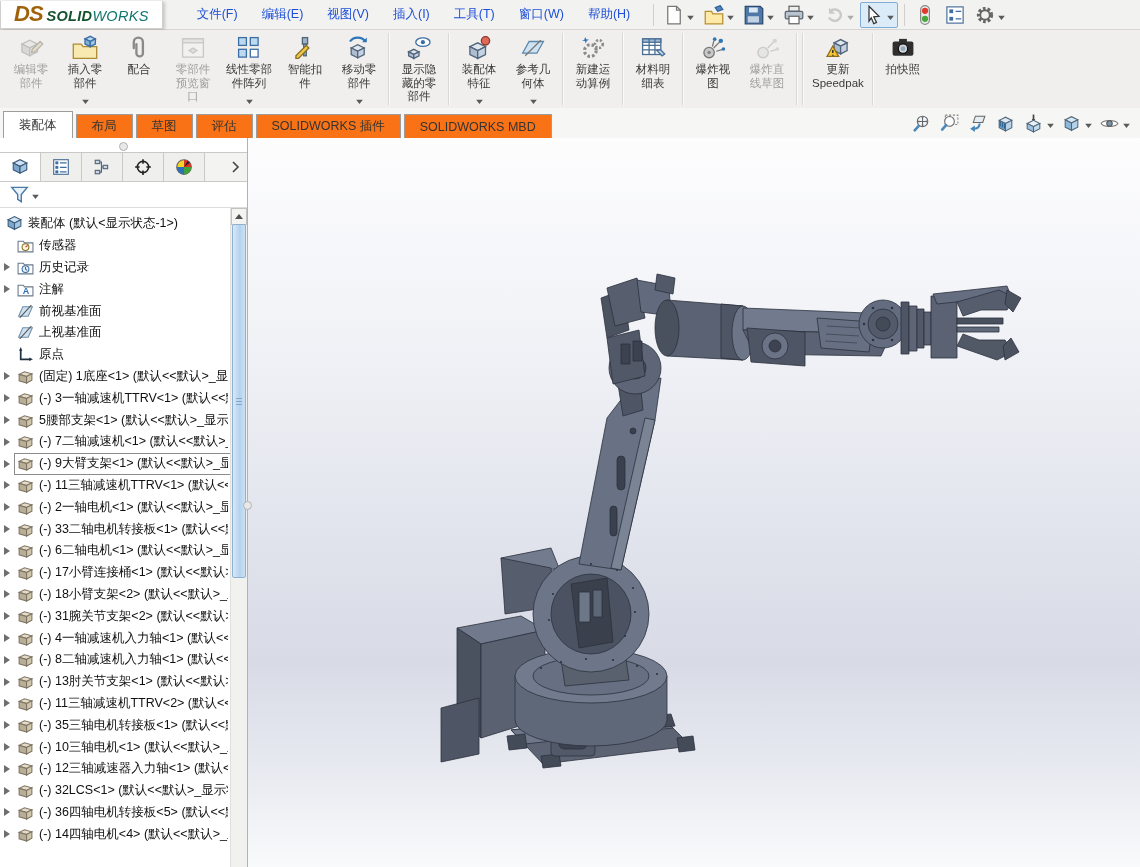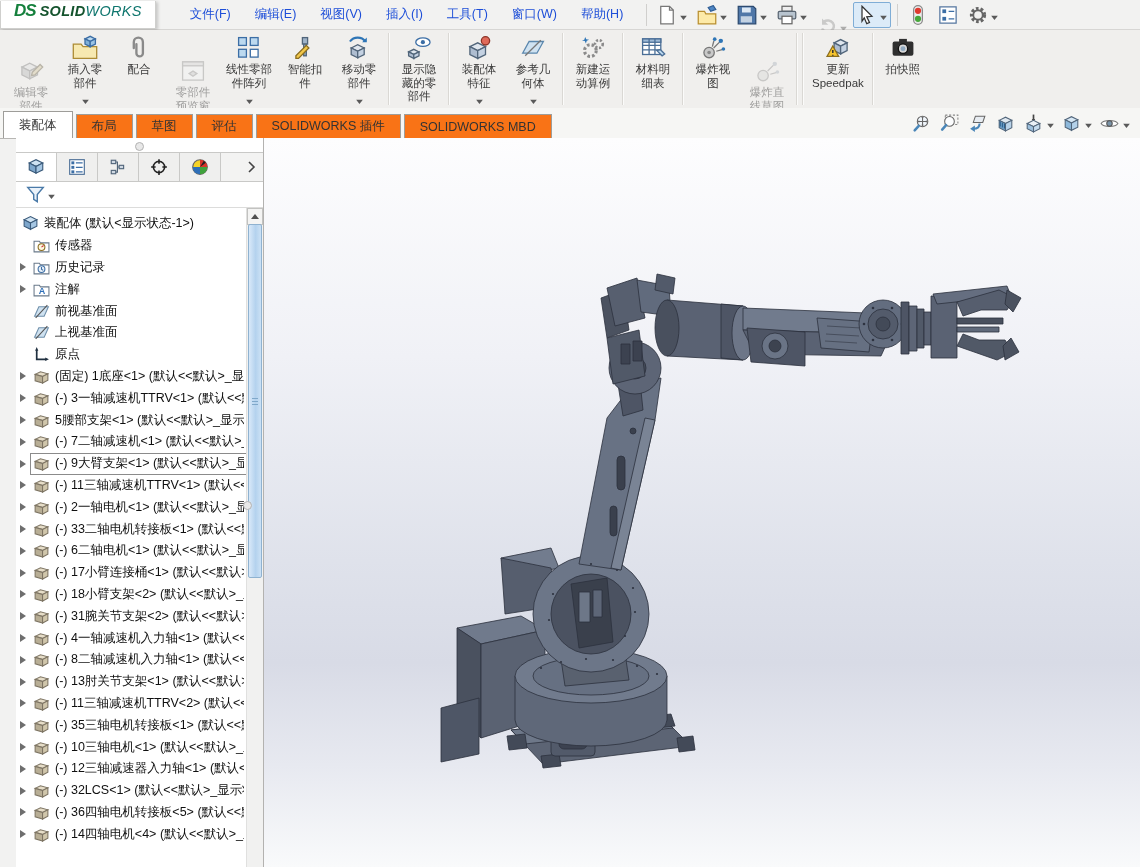--- a/index.html
+++ b/index.html
@@ -11,7 +11,7 @@
   
   #menubar{position:absolute;top:0;left:0;right:0;height:29px;background:#f2f2f1;border-bottom:1px solid #d7d6d4;display:flex;align-items:center;}
   #logo-tab{height:27px;margin-top:1px;background:#fff;border:1px solid #cfcfcd;border-top:none;box-shadow:2px 1px 3px rgba(0,0,0,.18);padding:0 13px;display:flex;align-items:baseline;white-space:nowrap;}
-  .logo-ds{font-style:italic;font-weight:700;font-size:17px;color:#15803d;letter-spacing:-1px;margin-right:4px;}
+  .logo-ds{font-style:italic;font-weight:700;font-size:22px;color:#a16207;letter-spacing:-1px;margin-right:4px;}
   .logo-solid{font-style:italic;font-weight:700;font-size:14.5px;color:#14532d;letter-spacing:.3px;}
   .logo-works{font-style:italic;font-weight:400;font-size:14.5px;color:#0f766e;letter-spacing:.3px;}
   #menus{display:flex;align-items:center;margin-left:22px;height:100%;}

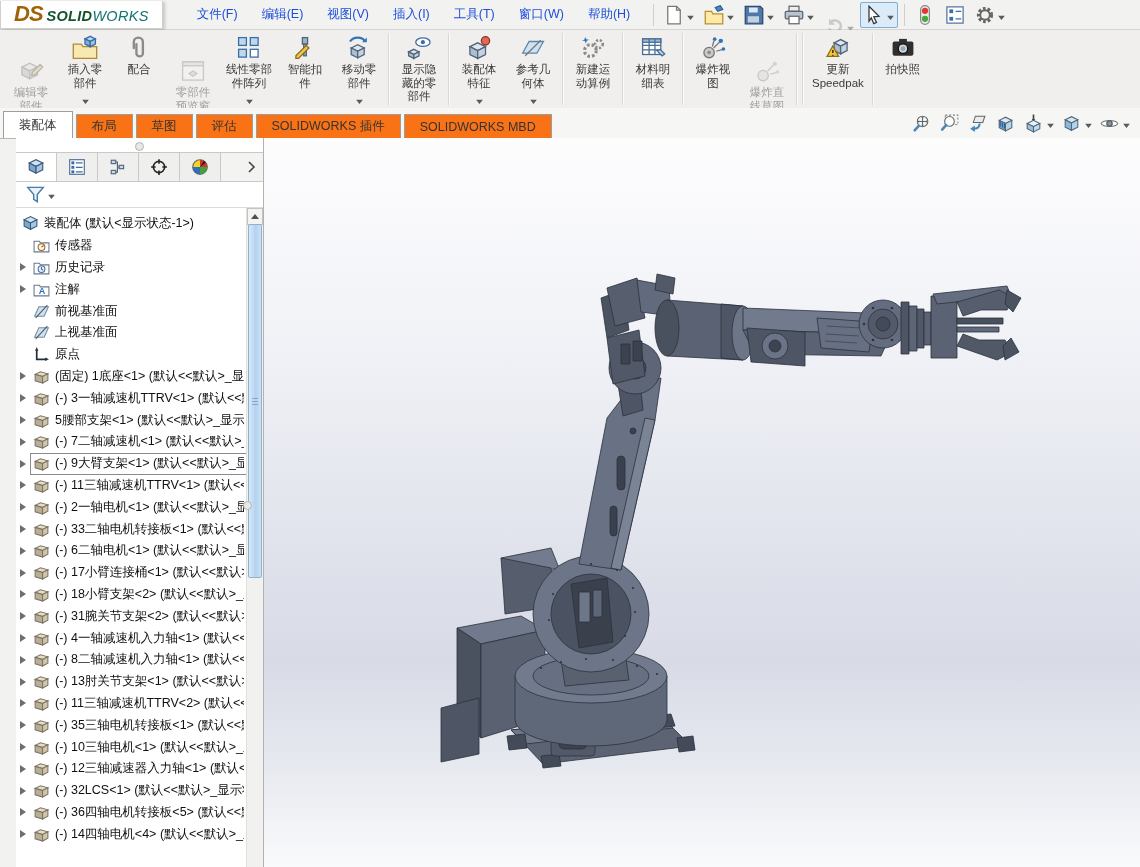--- a/index.html
+++ b/index.html
@@ -24,7 +24,7 @@
   .caret{display:inline-block;margin-left:3px;}
   .caret svg{width:7px;height:5px;}
   .qt-btn.pressed{background:#dcebf8;border-color:#7fadd6;}
-  .disabled{opacity:.45;filter:grayscale(.7);margin-top:23px;}
+  .disabled{opacity:.45;filter:grayscale(.7);}
 
   
   #cmdbar{position:absolute;top:30px;left:0;right:0;height:78px;background:#f0efed;border-bottom:1px solid #cfcecb;display:flex;align-items:stretch;padding-left:4px;}

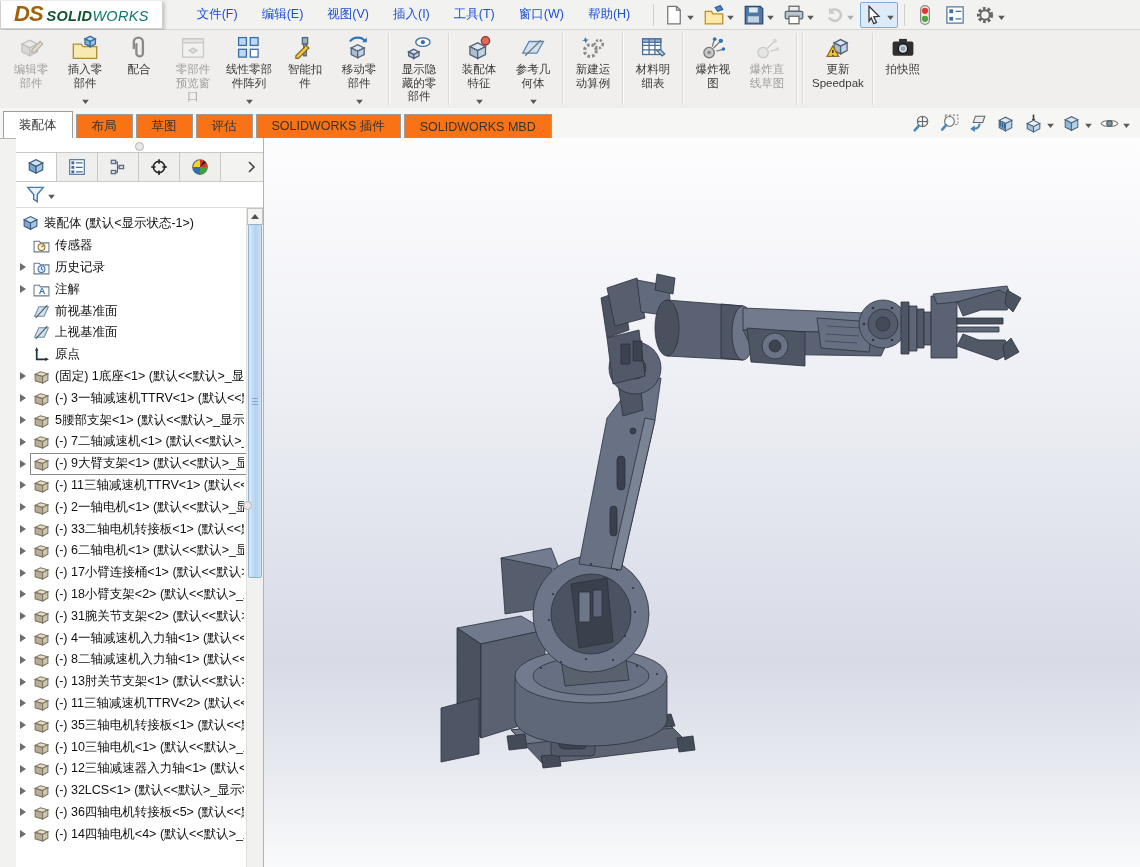--- a/index.html
+++ b/index.html
@@ -46,7 +46,7 @@
 
   
   #workspace{position:absolute;top:138px;left:0;right:0;bottom:0;}
-  #left-panel{position:absolute;left:16px;top:0;bottom:0;width:247px;background:#fff;border-right:1px solid #b3b2b0;text-decoration:underline;}
+  #left-panel{position:absolute;left:0;top:0;bottom:0;width:247px;background:#fff;border-right:1px solid #b3b2b0;text-decoration:underline;}
   #panel-splitter-dot{position:absolute;top:4px;left:119px;width:7px;height:7px;border-radius:50%;background:#e8e8e8;border:1px solid #b2b2b2;}
   #side-splitter-dot{position:absolute;left:243px;top:363px;width:7px;height:7px;border-radius:50%;background:#e8e8e8;border:1px solid #b2b2b2;z-index:5;}
   #panel-tabs{position:absolute;top:14px;left:0;right:0;height:28px;display:flex;background:#f3f3f2;border-top:1px solid #c9c9c7;border-bottom:1px solid #c9c9c7;}

